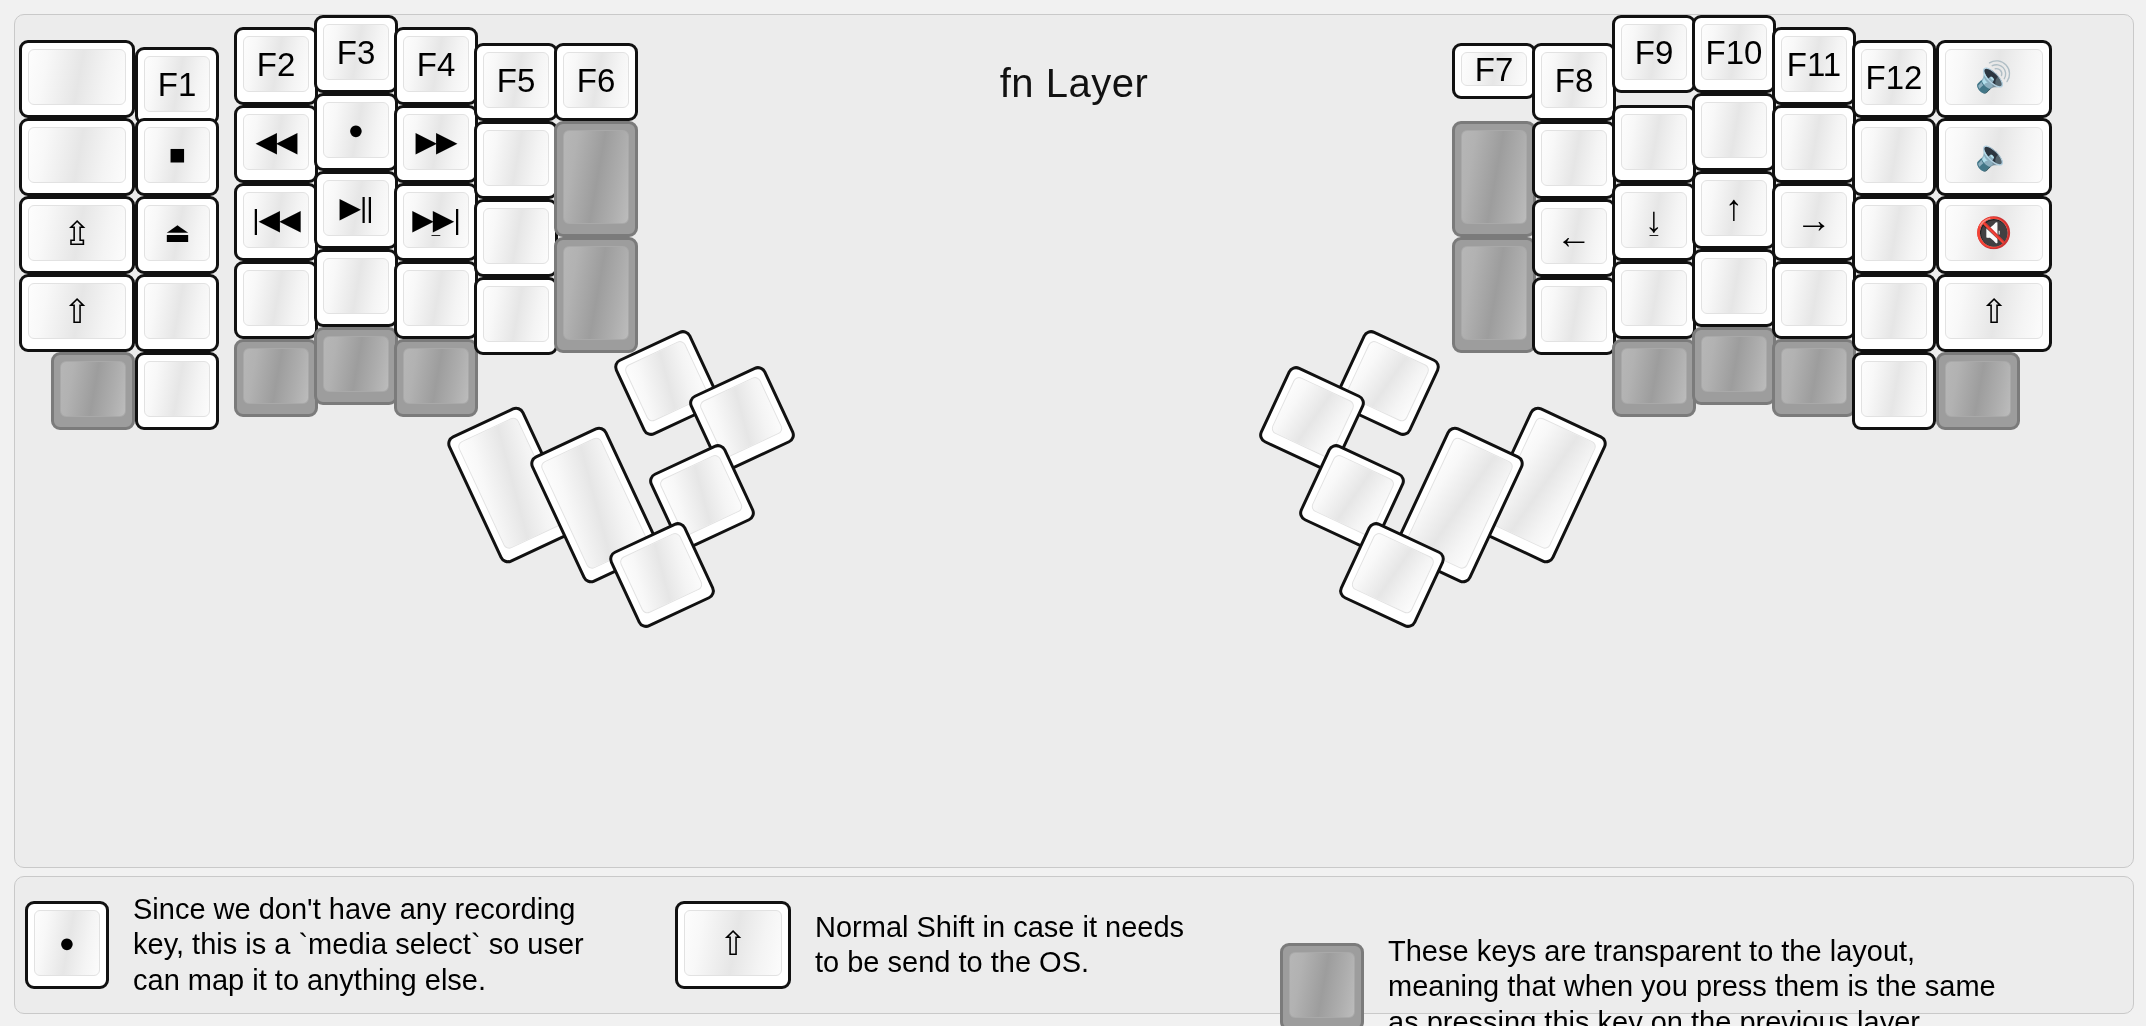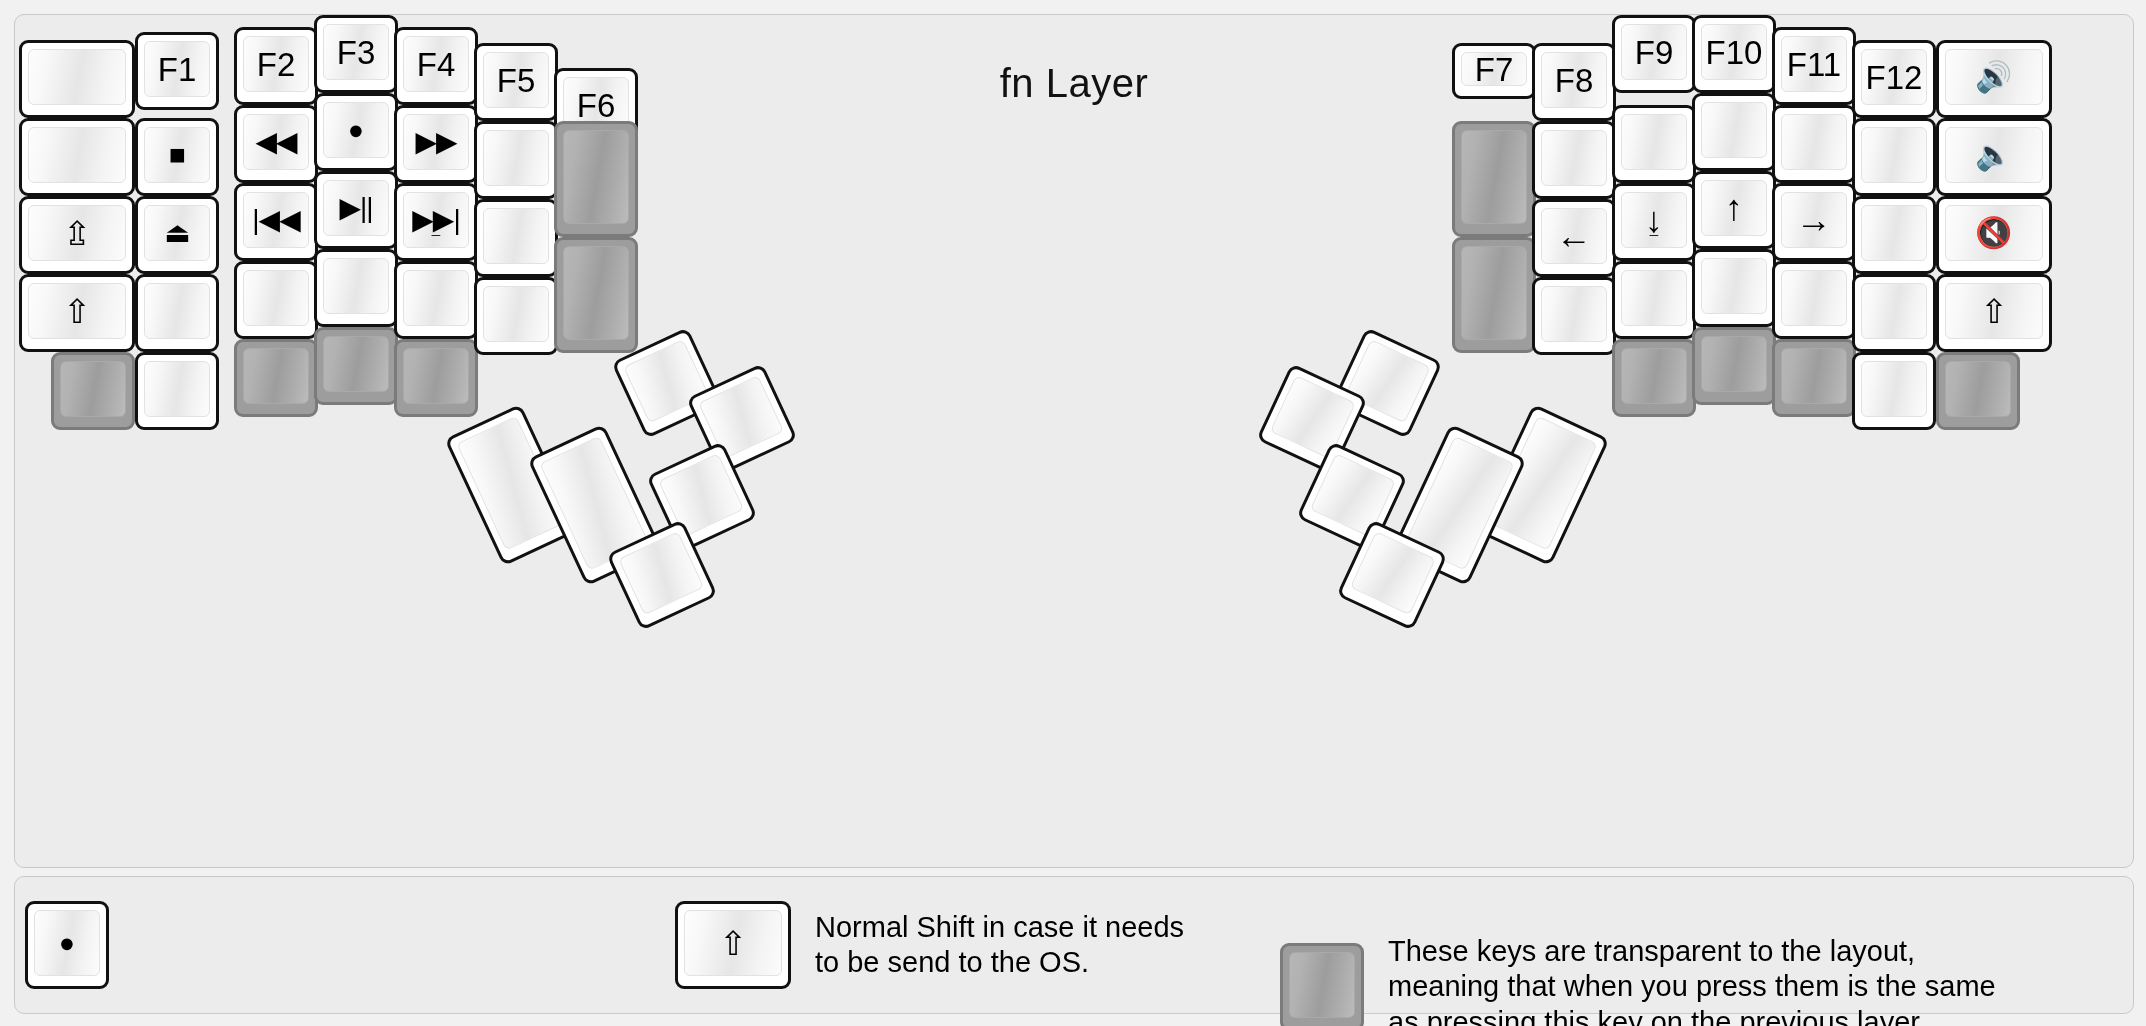--- a/index.html
+++ b/index.html
@@ -176,7 +176,7 @@
           </div>
         </div>
 
-      <div class="key" style="left:120px; top:17px;  width:84px; height:78px;">
+      <div class="key" style="left:120px; top:32px;  width:84px; height:78px;">
           <div class="cap">
             <span class="glyph fnum">F1</span>
           </div>

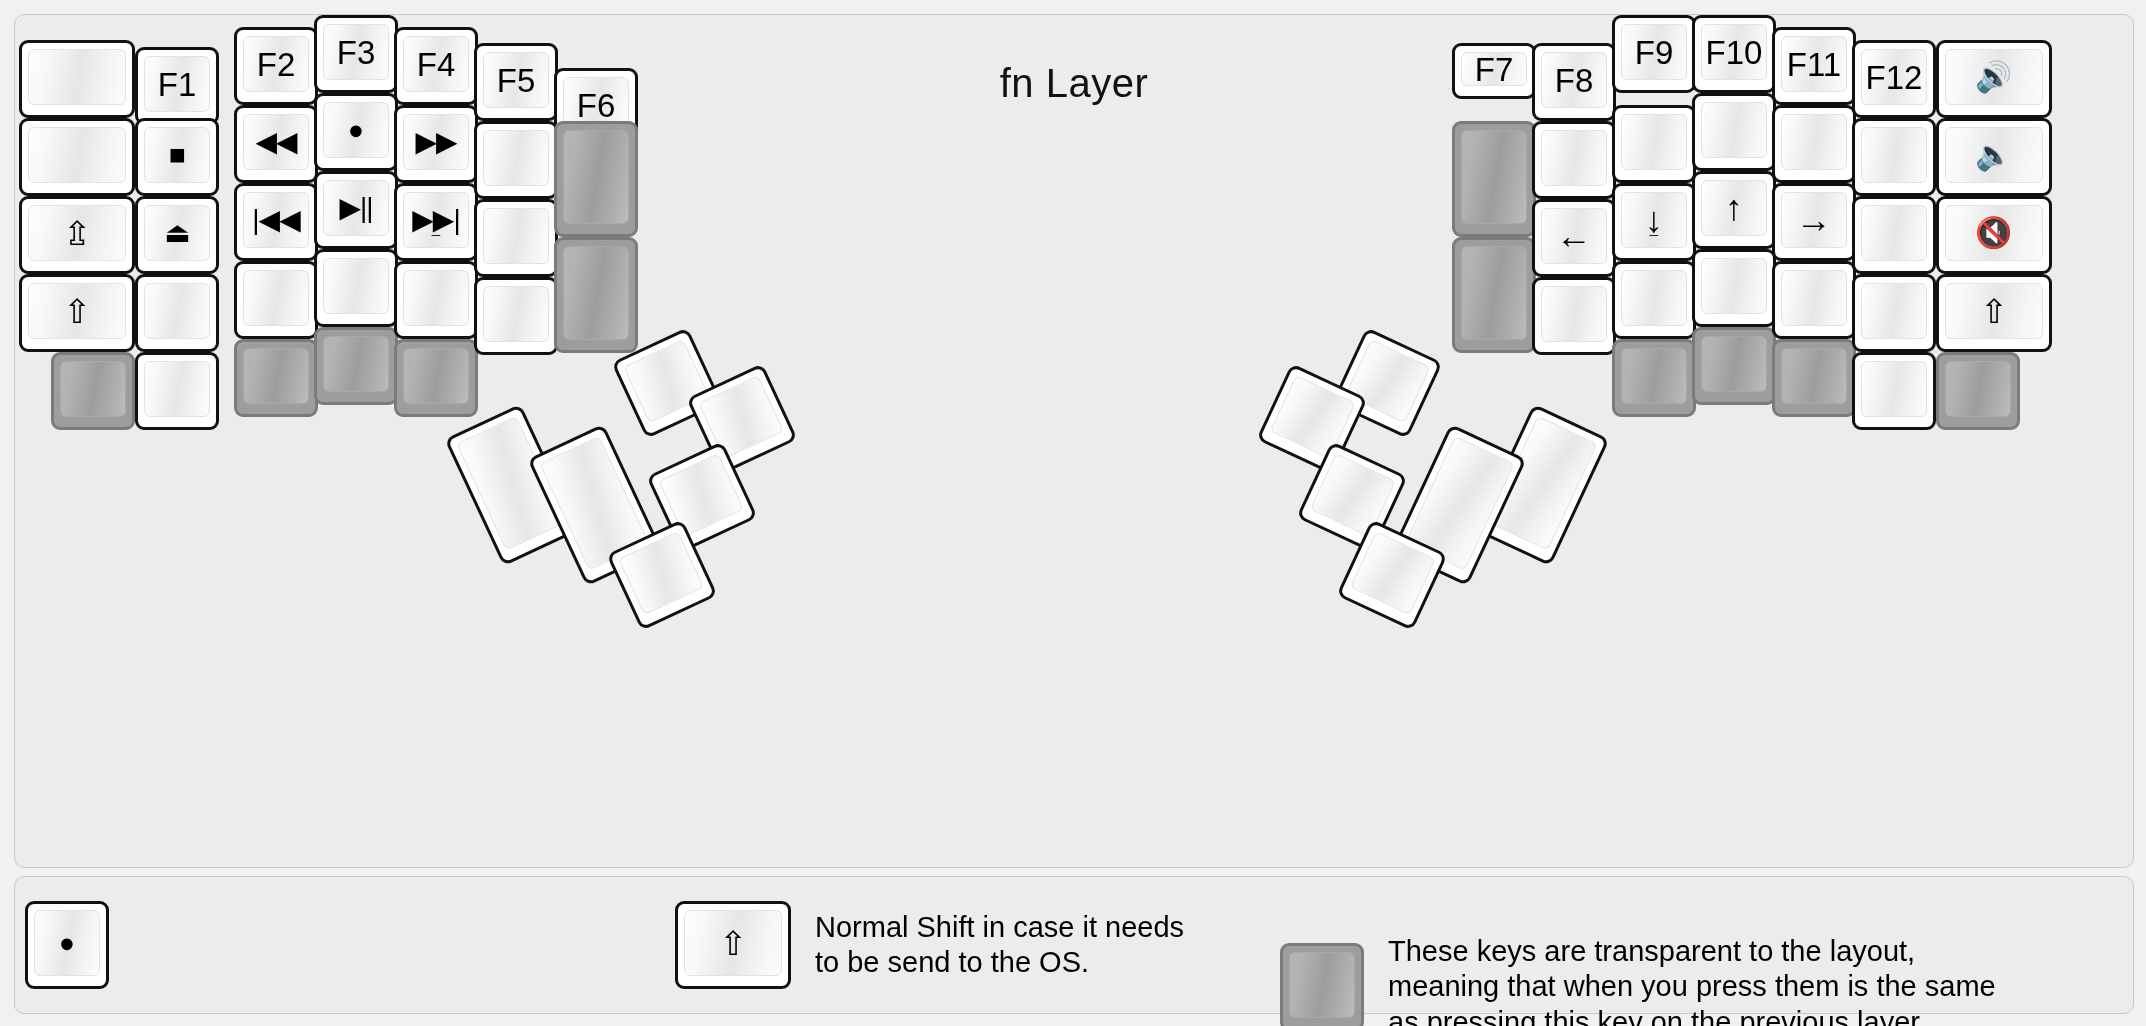--- a/index.html
+++ b/index.html
@@ -302,7 +302,7 @@
           </div>
         </div>
 
-      <div class="key" style="left:539px; top:28px;  width:84px; height:78px;margin-top:25px;">
+      <div class="key" style="left:539px; top:28px;  width:84px; height:78px;">
           <div class="cap">
             <span class="glyph fnum">F6</span>
           </div>

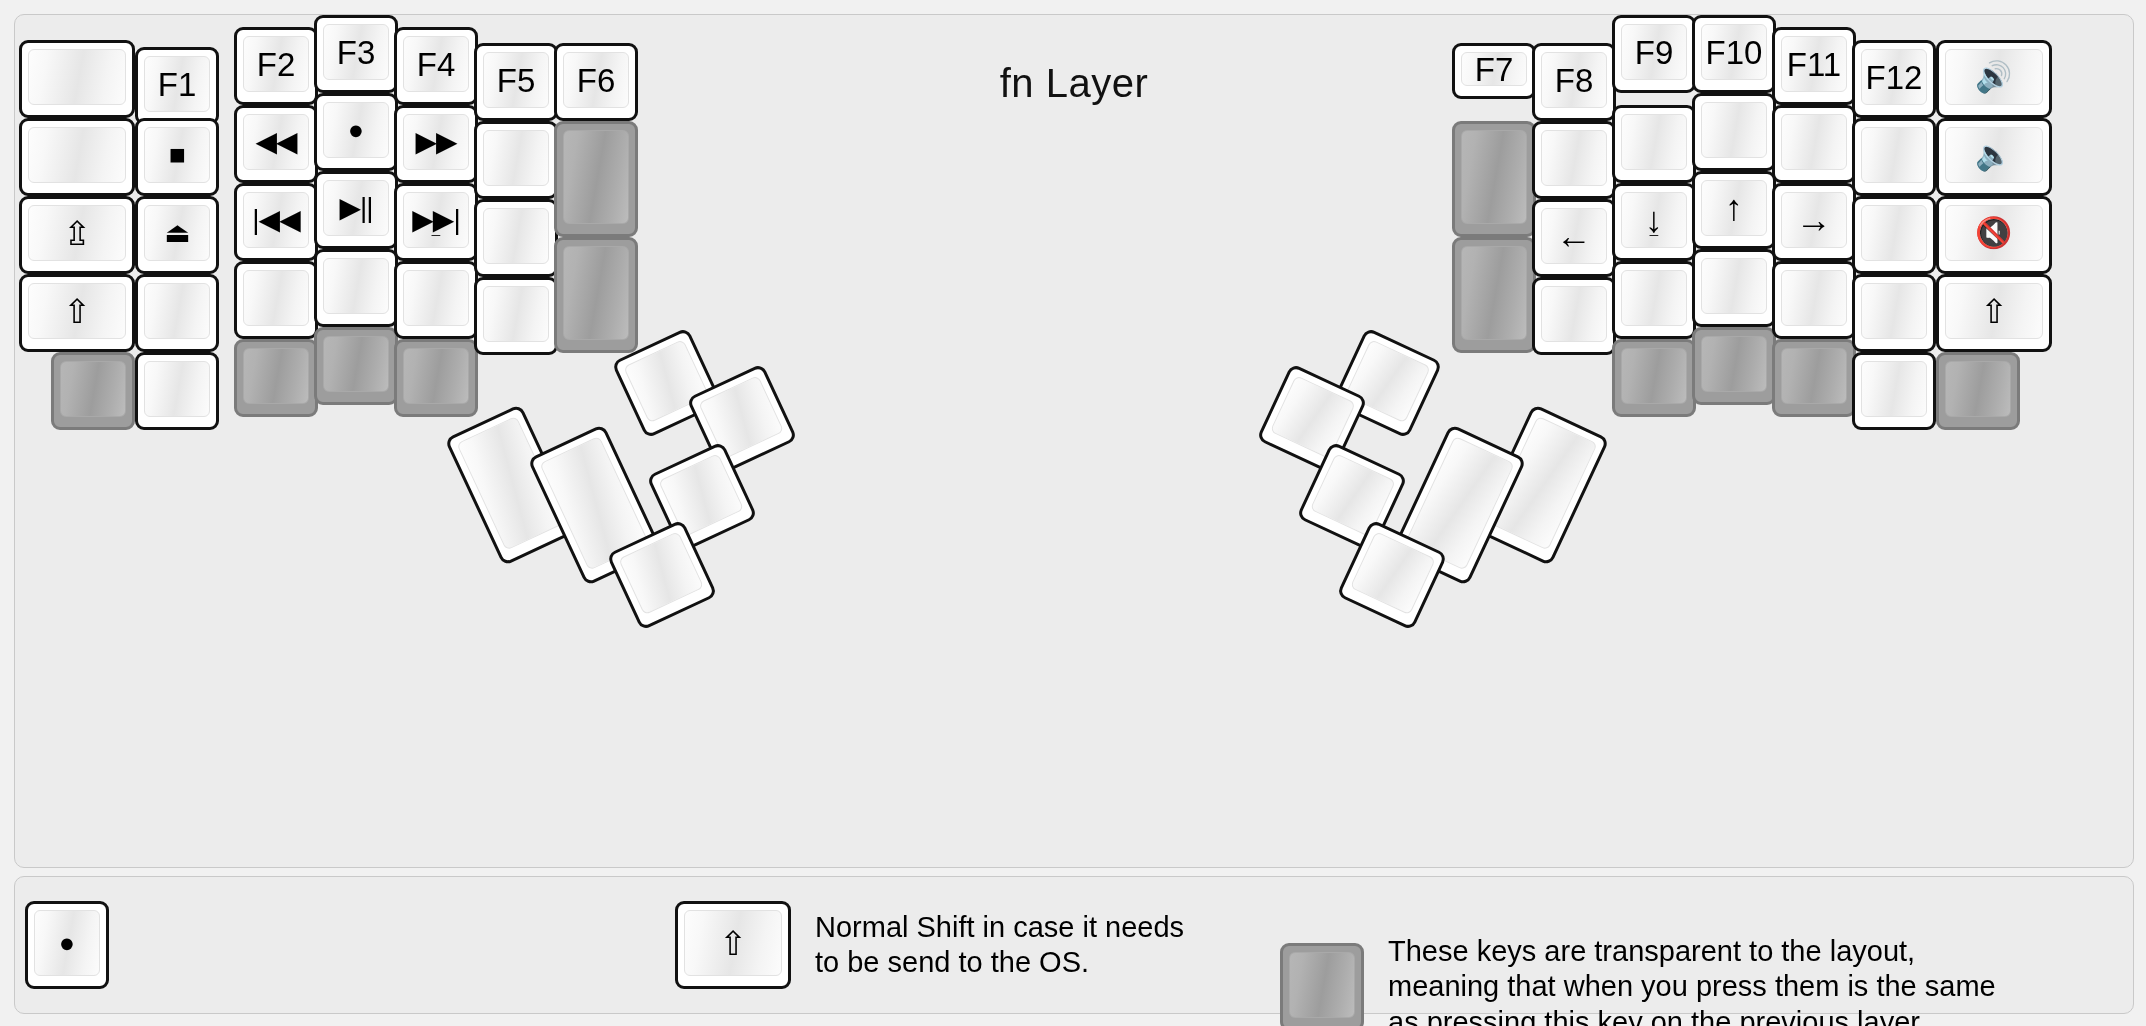--- a/index.html
+++ b/index.html
@@ -561,6 +561,9 @@
             <span class="glyph rec">●</span>
           </div>
       </div>
+      <div class="legend-text">Since we don't have any recording
+key, this is a `media select` so user
+can map it to anything else.</div>
     </div>
 
     <div class="legend-item" style="left:660px; width:580px;">

